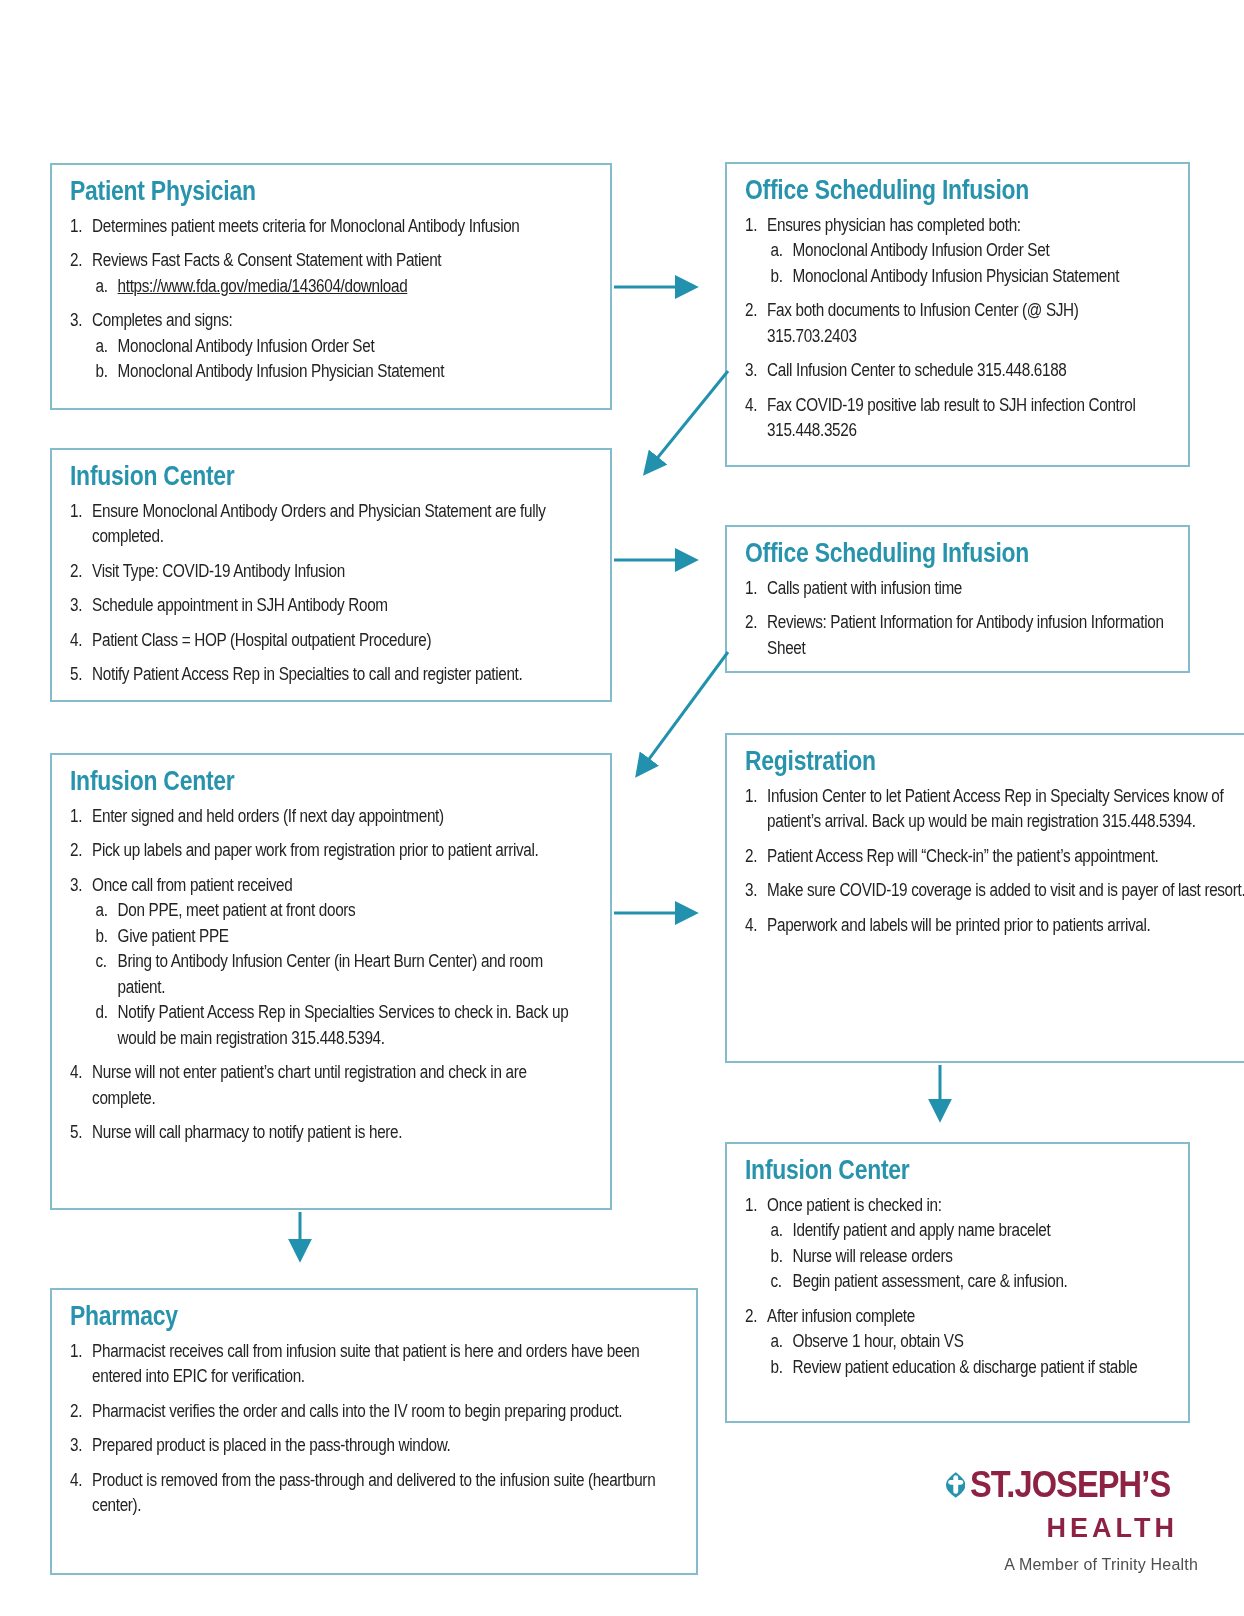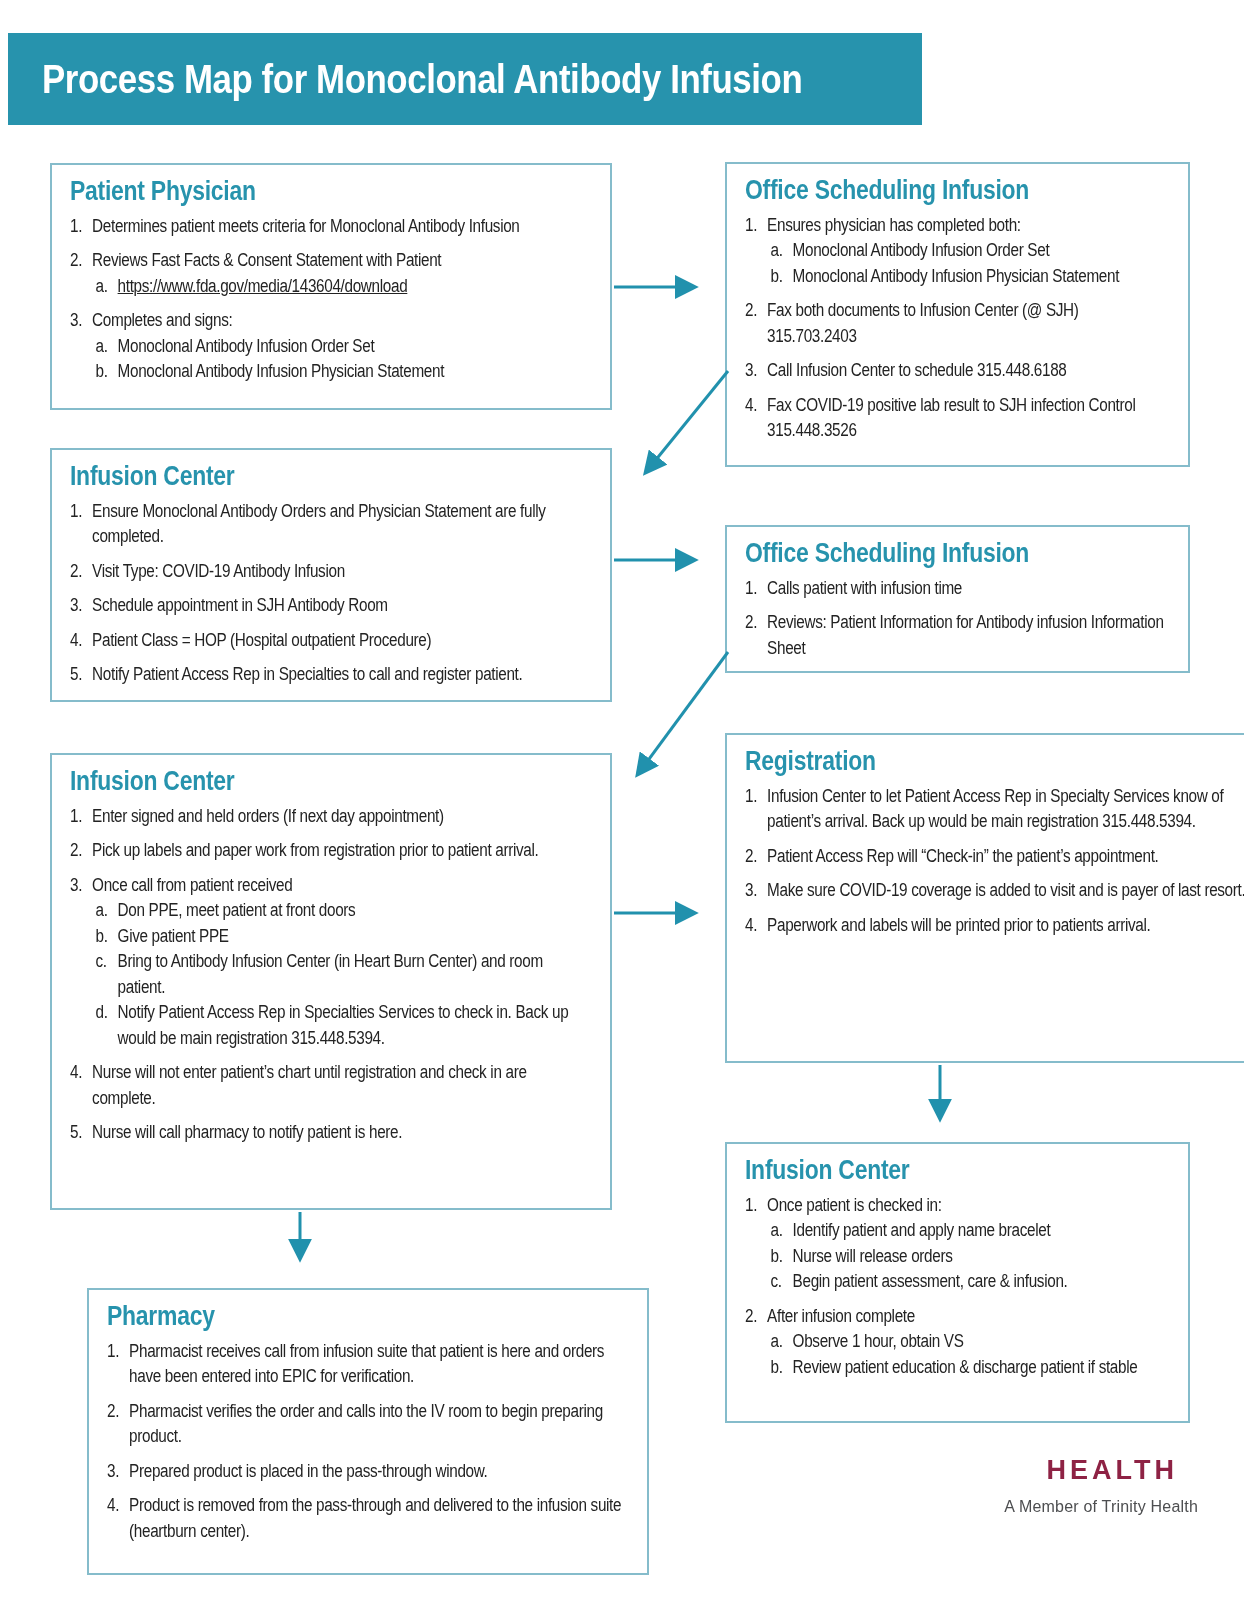--- a/index.html
+++ b/index.html
@@ -49,9 +49,6 @@
 
 <div id="page">
 
-  <div class="title-bar">
-    <h1>Process Map for Monoclonal Antibody Infusion</h1>
-  </div>
 
   <div class="box" style="left:50px;top:163px;width:562px;height:247px;">
     <div class="content cond">

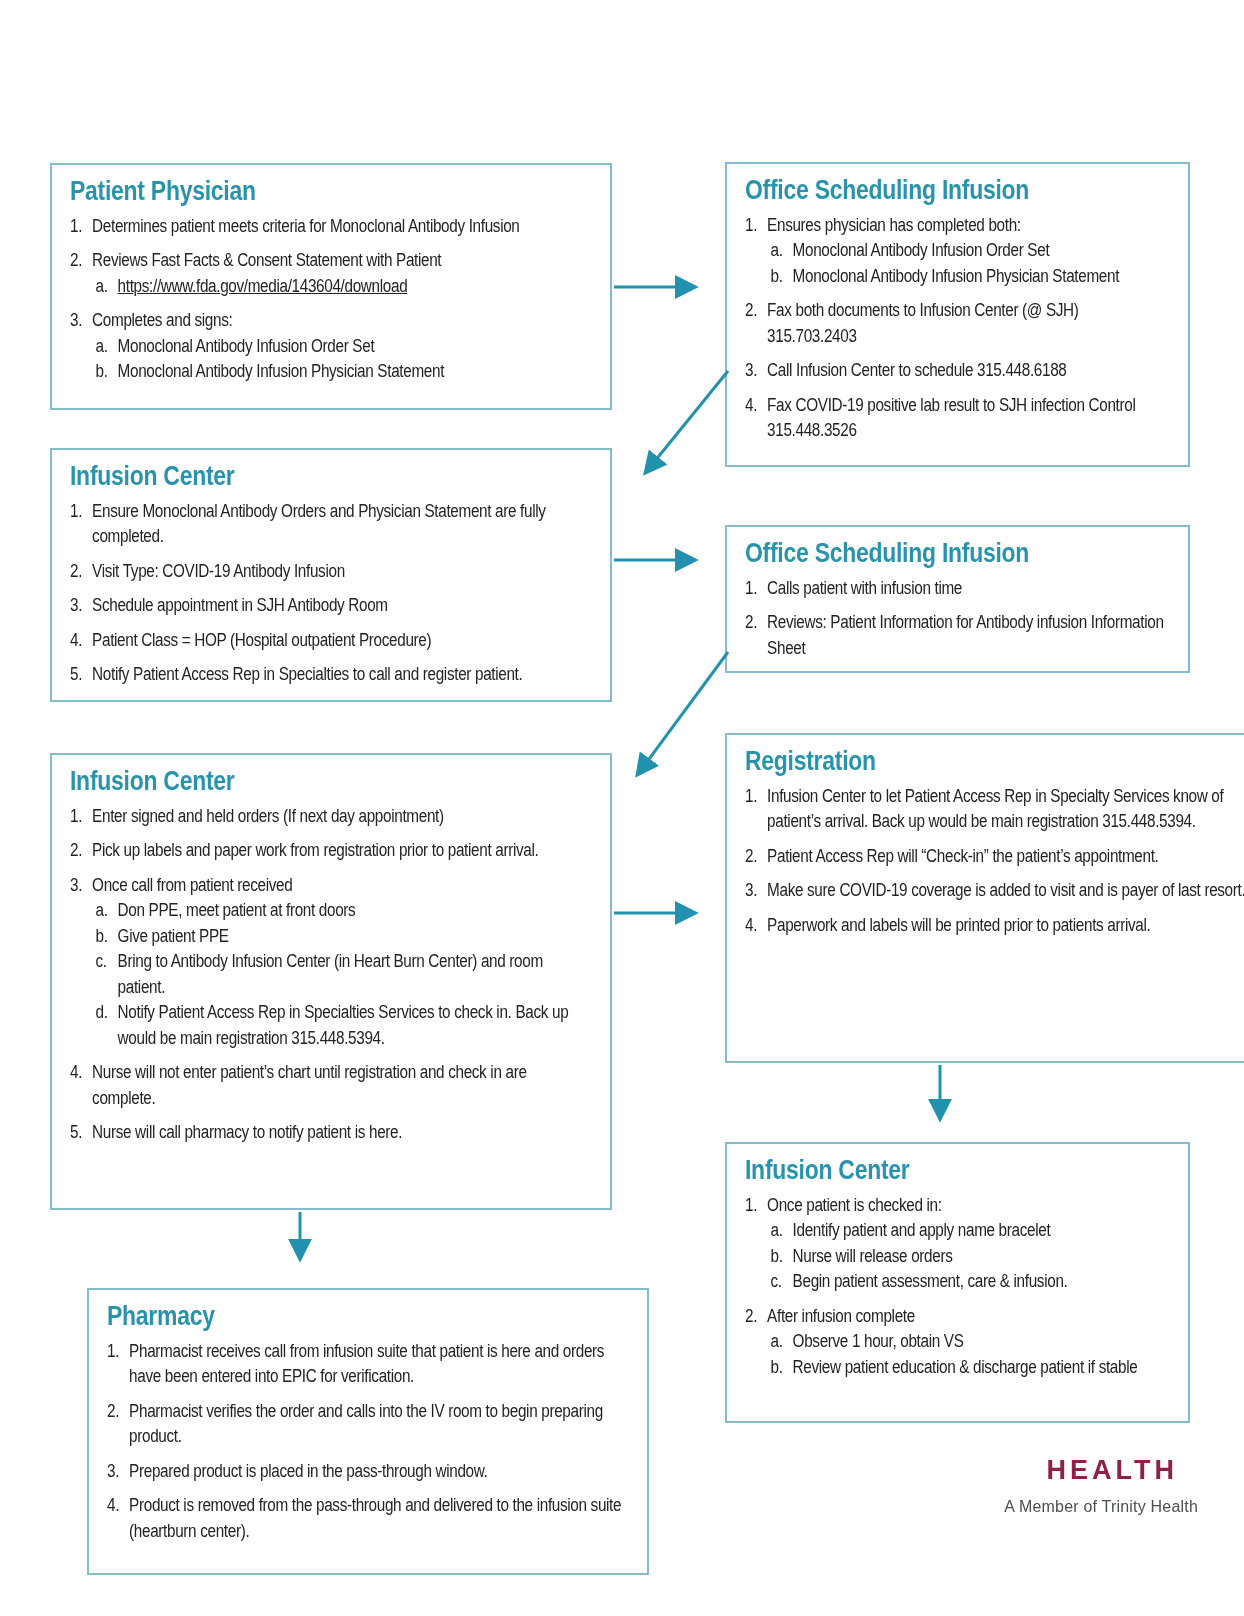--- a/index.html
+++ b/index.html
@@ -234,7 +234,7 @@
     </div>
   </div>
 
-  <div class="box" style="left:50px;top:1288px;width:562px;height:287px;margin-left:37px;">
+  <div class="box" style="left:50px;top:1288px;width:648px;height:287px;">
     <div class="content cond">
       <h2 class="box-title">Pharmacy</h2>
       <div>

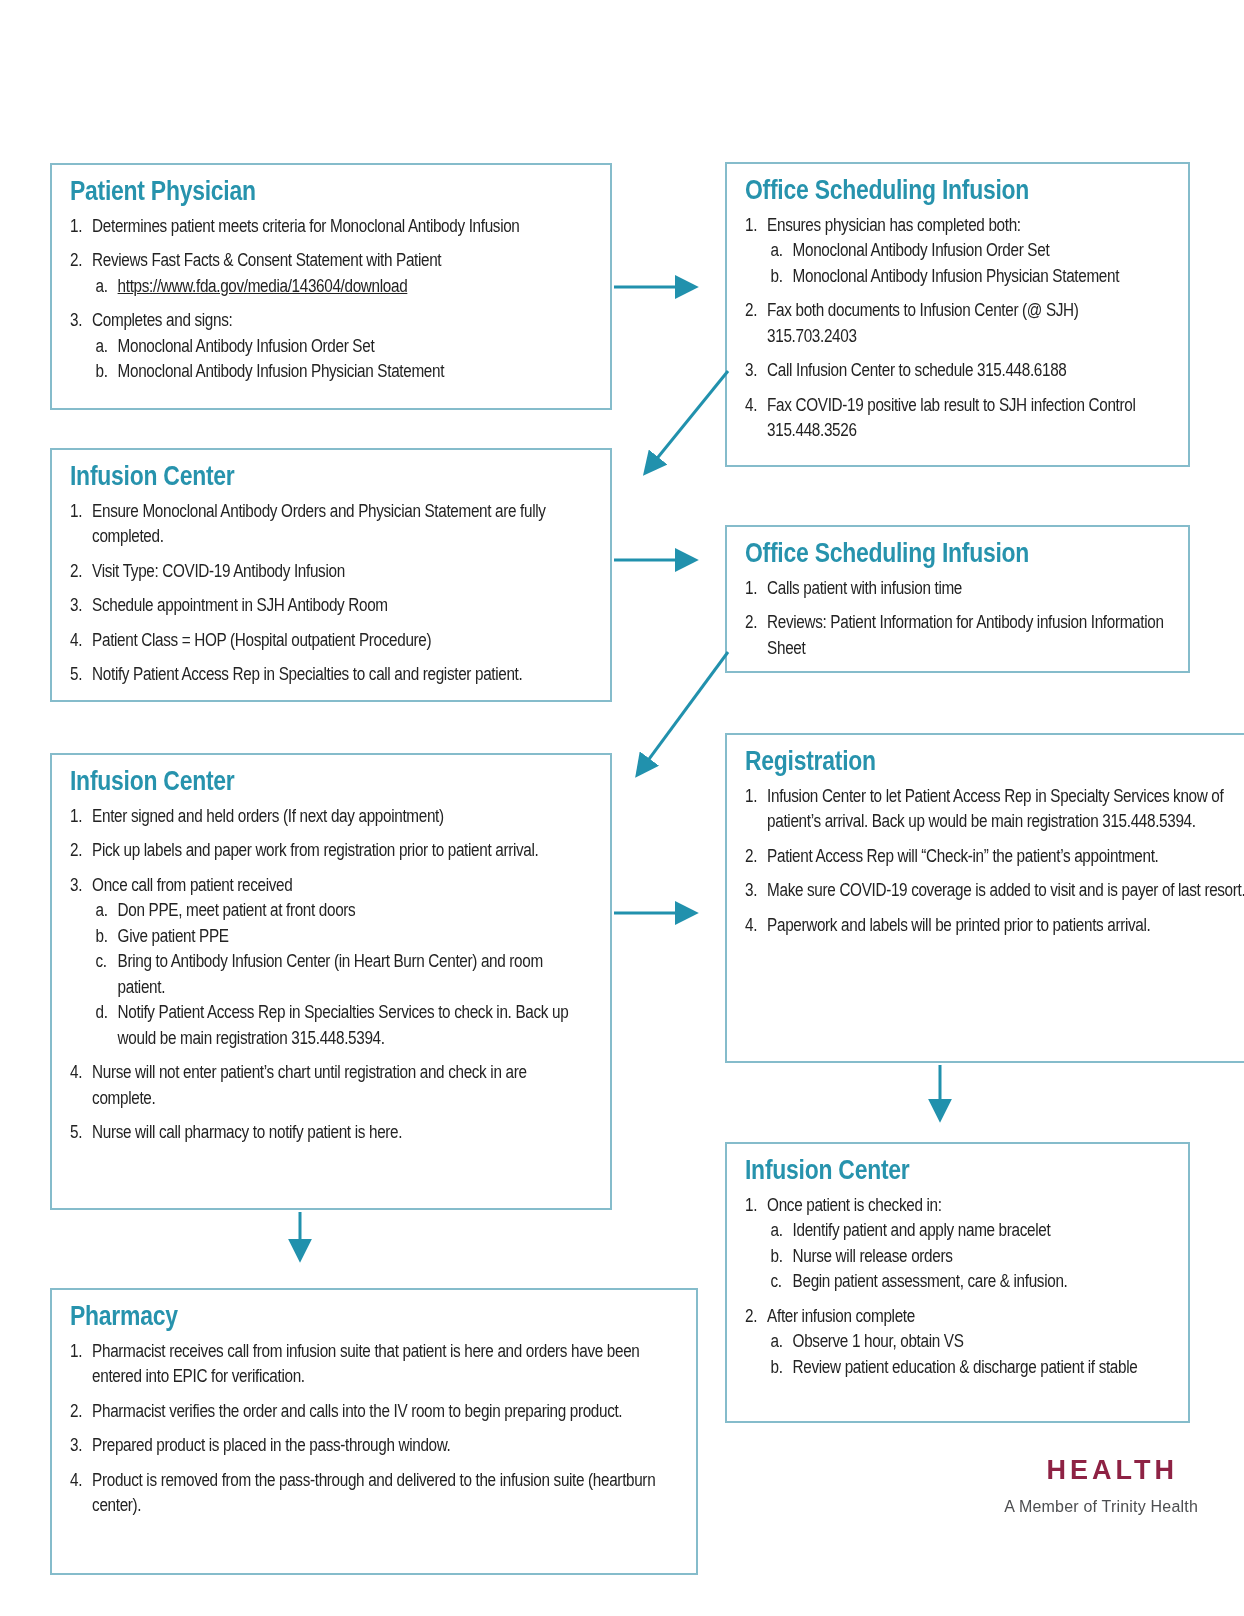--- a/index.html
+++ b/index.html
@@ -478,6 +478,14 @@
   </svg>
 
   <div class="logo">
+    <div class="logo-row">
+      <svg width="44" height="58" viewBox="0 0 44 58">
+        <path fill="var(--teal, #2793AD)" d="M22,0 C32,8 44,17 44,29 C44,41.5 31,51 22,58 C13,51 0,41.5 0,29 C0,17 12,8 22,0 Z"></path>
+        <rect x="16.5" y="7" width="11" height="42" rx="5.5" fill="#ffffff"></rect>
+        <rect x="5" y="17.5" width="34" height="11" rx="5.5" fill="#ffffff"></rect>
+      </svg>
+      <span class="logo-name">ST.JOSEPH’S</span>
+    </div>
     <div class="logo-health">HEALTH</div>
     <div class="logo-tagline">A Member of Trinity Health</div>
   </div>

